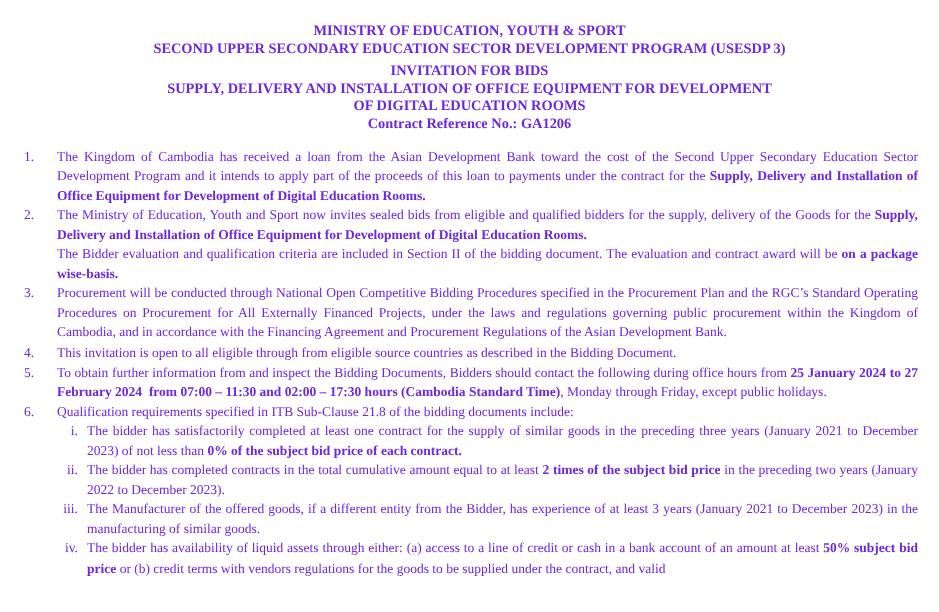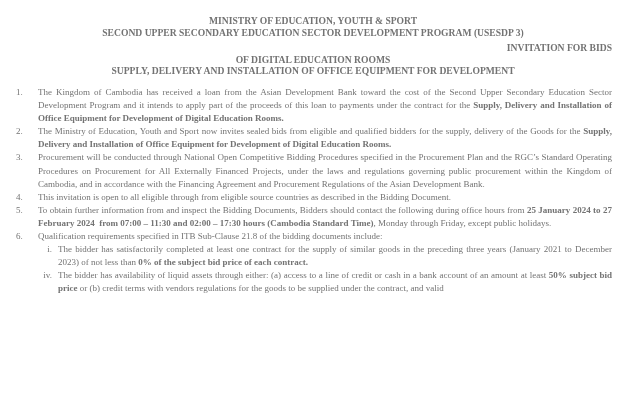--- a/index.html
+++ b/index.html
@@ -10,7 +10,7 @@
     height: 408px;
     margin: 0 auto;
     background: #ffffff;
-    color: #737373;
+    color: #6d28d9;
     font-family: "Liberation Serif", "DejaVu Serif", serif;
     overflow: hidden;
     padding: 15px 14px 0 14px;

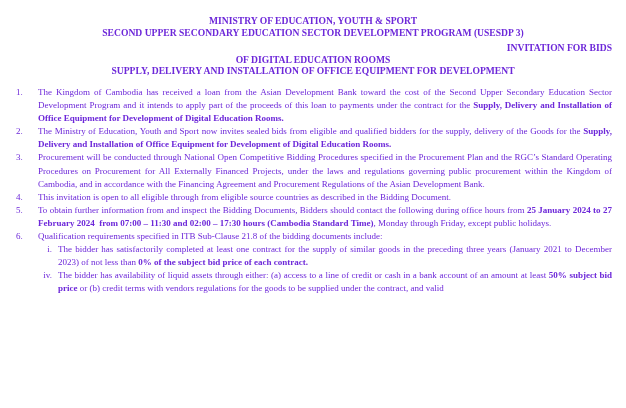--- a/index.html
+++ b/index.html
@@ -21,7 +21,7 @@
     font-size: 9.6px;
     line-height: 11.6px;
   }
-  .doc-header .block-gap { margin-top: 4px; text-align: right; }
+  .doc-header .block-gap { margin-top: 4px; }
   .doc-header .contract-ref { margin-top: 0px; }
   .body-list {
     margin-top: 9px;

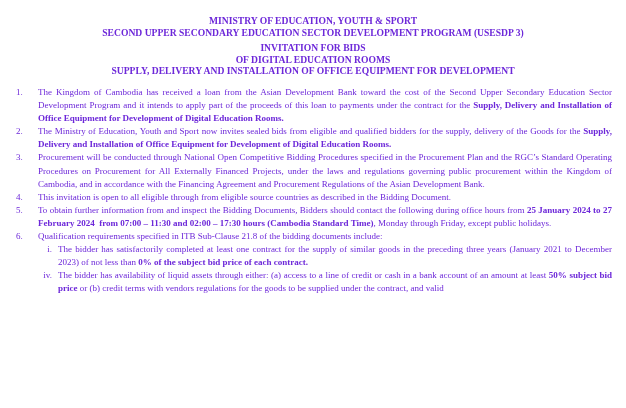--- a/index.html
+++ b/index.html
@@ -50,8 +50,8 @@
     <div>MINISTRY OF EDUCATION, YOUTH &amp; SPORT</div>
     <div>SECOND UPPER SECONDARY EDUCATION SECTOR DEVELOPMENT PROGRAM (USESDP 3)</div>
     <div class="block-gap">INVITATION FOR BIDS</div>
+    <div>SUPPLY, DELIVERY AND INSTALLATION OF OFFICE EQUIPMENT FOR DEVELOPMENT</div>
     <div>OF DIGITAL EDUCATION ROOMS</div>
-    <div>SUPPLY, DELIVERY AND INSTALLATION OF OFFICE EQUIPMENT FOR DEVELOPMENT</div>
   </div>
 
   <div class="body-list">

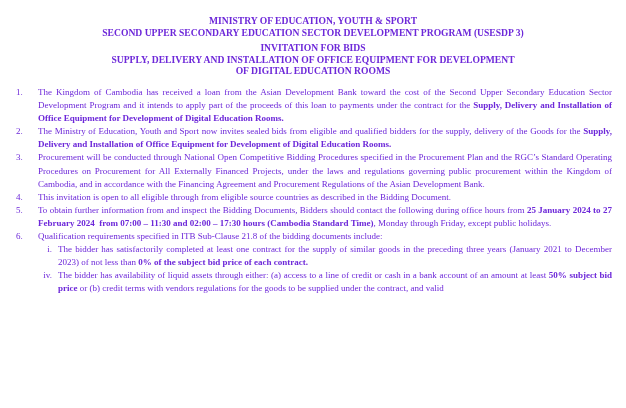--- a/index.html
+++ b/index.html
@@ -52,6 +52,7 @@
     <div class="block-gap">INVITATION FOR BIDS</div>
     <div>SUPPLY, DELIVERY AND INSTALLATION OF OFFICE EQUIPMENT FOR DEVELOPMENT</div>
     <div>OF DIGITAL EDUCATION ROOMS</div>
+    <div class="contract-ref">Contract Reference No.: GA1206</div>
   </div>
 
   <div class="body-list">

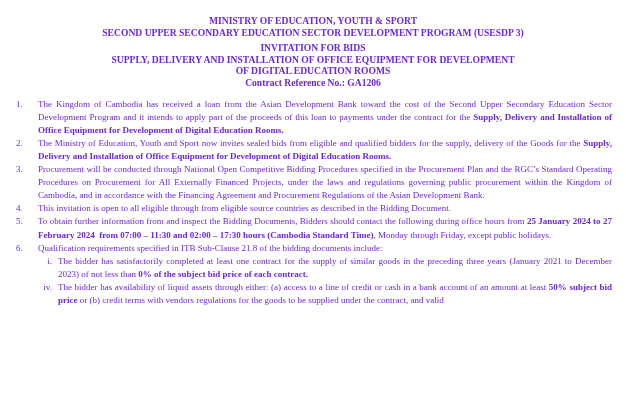--- a/index.html
+++ b/index.html
@@ -65,6 +65,10 @@
         <span class="txt"><span>The Ministry of Education, Youth and Sport now invites sealed bids from eligible and qualified bidders for the supply, delivery of the Goods for the </span><span class="bold">Supply, Delivery and Installation of Office Equipment for Development of Digital Education Rooms.</span></span>
       </div>
       <div class="row lvl1">
+        <span class="num"></span>
+        <span class="txt"><span>The Bidder evaluation and qualification criteria are included in Section II of the bidding document. The evaluation and contract award will be </span><span class="bold">on a package wise-basis.</span></span>
+      </div>
+      <div class="row lvl1">
         <span class="num">3.</span>
         <span class="txt"><span>Procurement will be conducted through National Open Competitive Bidding Procedures specified in the Procurement Plan and the RGC’s Standard Operating Procedures on Procurement for All Externally Financed Projects, under the laws and regulations governing public procurement within the Kingdom of Cambodia, and in accordance with the Financing Agreement and Procurement Regulations of the Asian Development Bank.</span></span>
       </div>

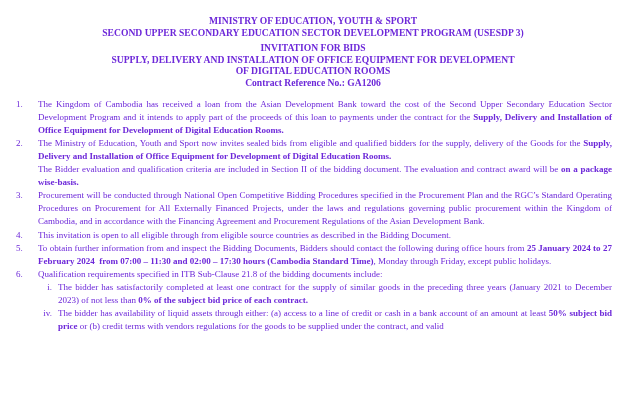--- a/index.html
+++ b/index.html
@@ -89,6 +89,10 @@
         <span class="txt"><span>The bidder has satisfactorily completed at least one contract for the supply of similar goods in the preceding three years (January 2021 to December 2023) of not less than </span><span class="bold">0% of the subject bid price of each contract.</span></span>
       </div>
       <div class="row lvl2">
+        <span class="num">ii.</span>
+        <span class="txt"><span>The bidder has completed contracts in the total cumulative amount equal to at least </span><span class="bold">2 times of the subject bid price</span><span> in the preceding two years (January 2022 to December 2023).</span></span>
+      </div>
+      <div class="row lvl2">
         <span class="num">iv.</span>
         <span class="txt"><span>The bidder has availability of liquid assets through either: (a) access to a line of credit or cash in a bank account of an amount at least </span><span class="bold">50% subject bid price</span><span> or (b) credit terms with vendors regulations for the goods to be supplied under the contract, and valid</span></span>
       </div>

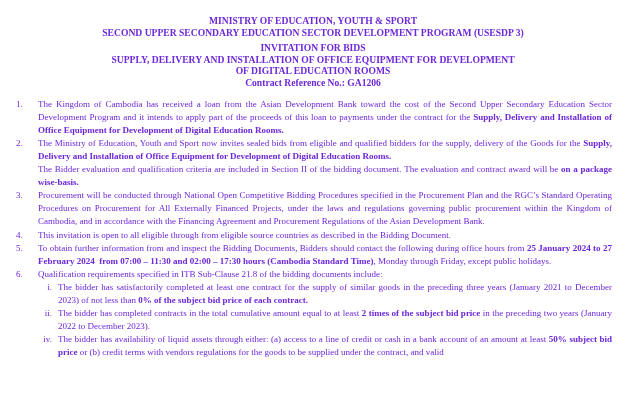--- a/index.html
+++ b/index.html
@@ -93,6 +93,10 @@
         <span class="txt"><span>The bidder has completed contracts in the total cumulative amount equal to at least </span><span class="bold">2 times of the subject bid price</span><span> in the preceding two years (January 2022 to December 2023).</span></span>
       </div>
       <div class="row lvl2">
+        <span class="num">iii.</span>
+        <span class="txt"><span>The Manufacturer of the offered goods, if a different entity from the Bidder, has experience of at least 3 years (January 2021 to December 2023) in the manufacturing of similar goods.</span></span>
+      </div>
+      <div class="row lvl2">
         <span class="num">iv.</span>
         <span class="txt"><span>The bidder has availability of liquid assets through either: (a) access to a line of credit or cash in a bank account of an amount at least </span><span class="bold">50% subject bid price</span><span> or (b) credit terms with vendors regulations for the goods to be supplied under the contract, and valid</span></span>
       </div>

